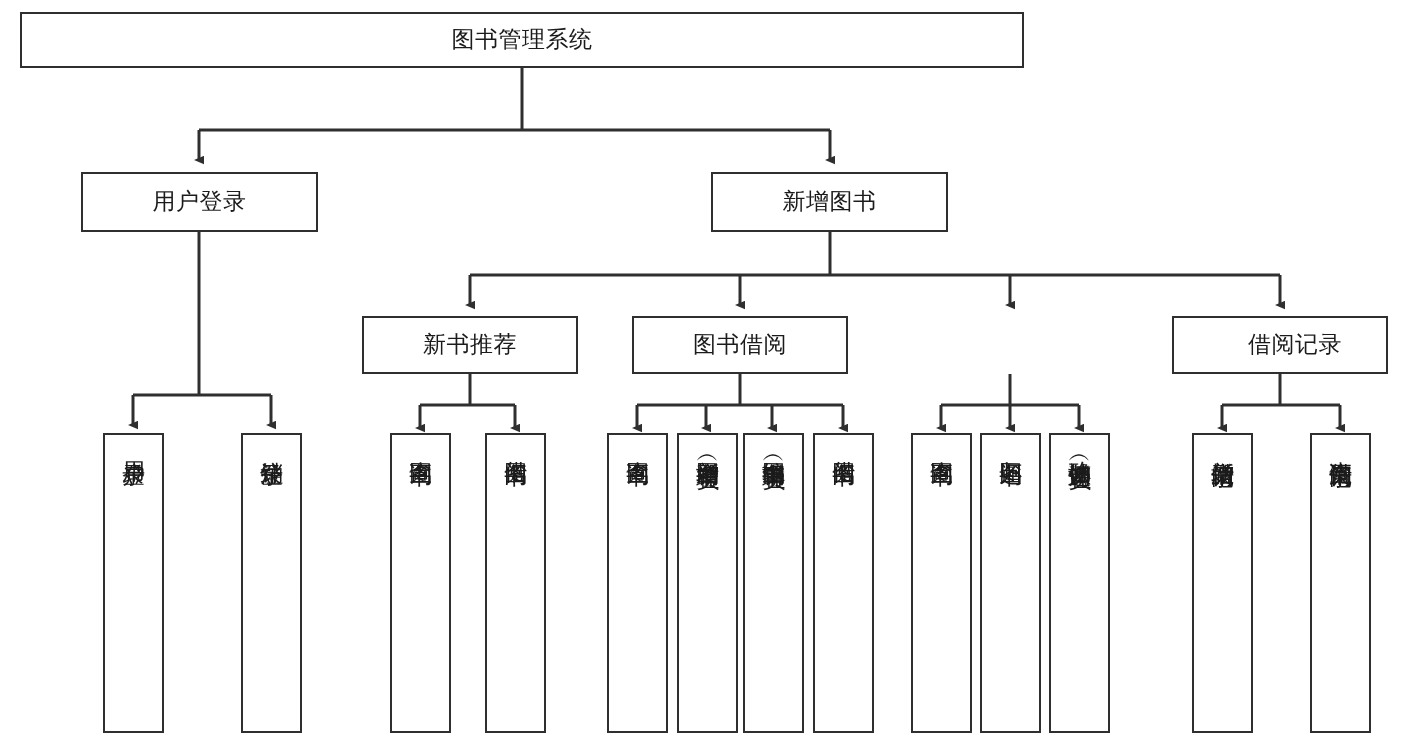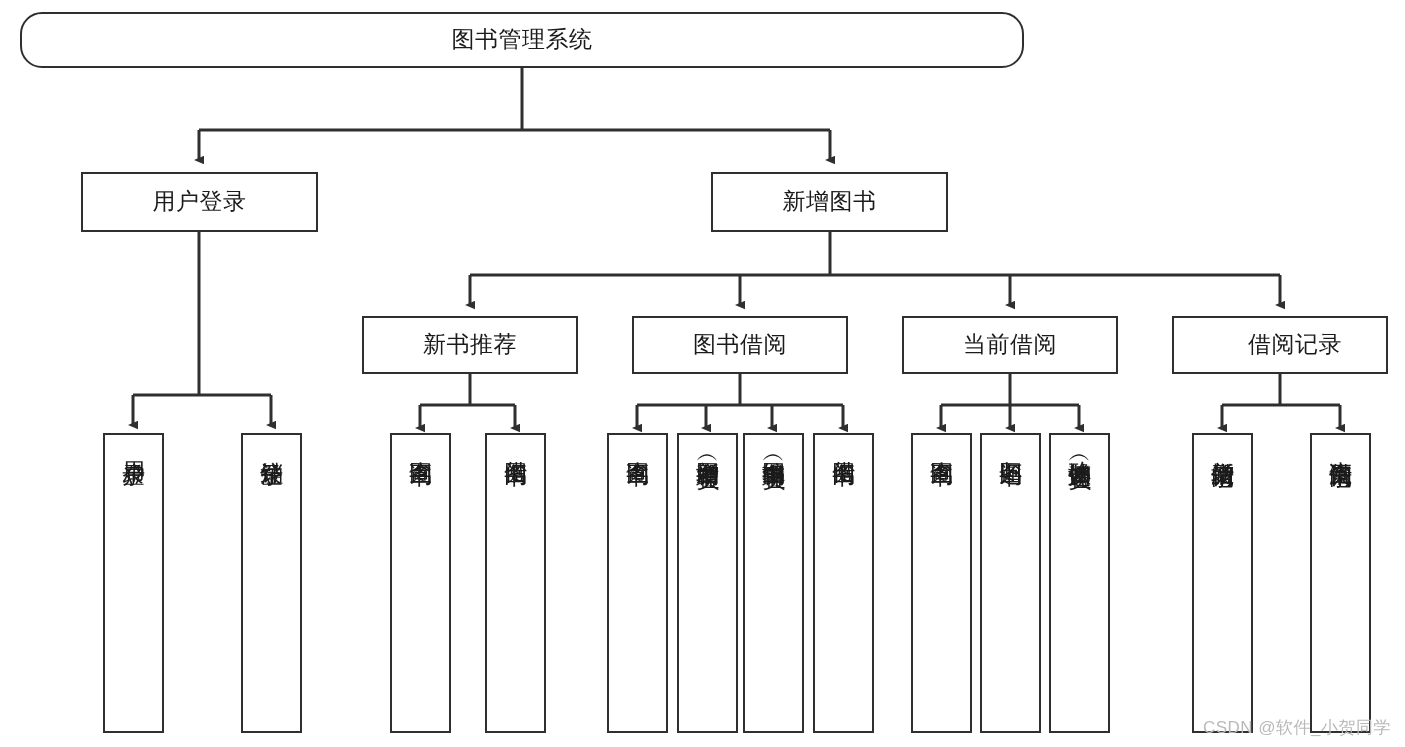--- a/index.html
+++ b/index.html
@@ -125,7 +125,7 @@
     </g>
   </svg>
 
-  <div class="node horiz root" style="left:20px; top:12px; width:1004px; height:56px;border-radius:22px;">
+  <div class="node horiz root" style="left:20px; top:12px; width:1004px; height:56px;">
     <span class="node-label">图书管理系统</span>
   </div>
 

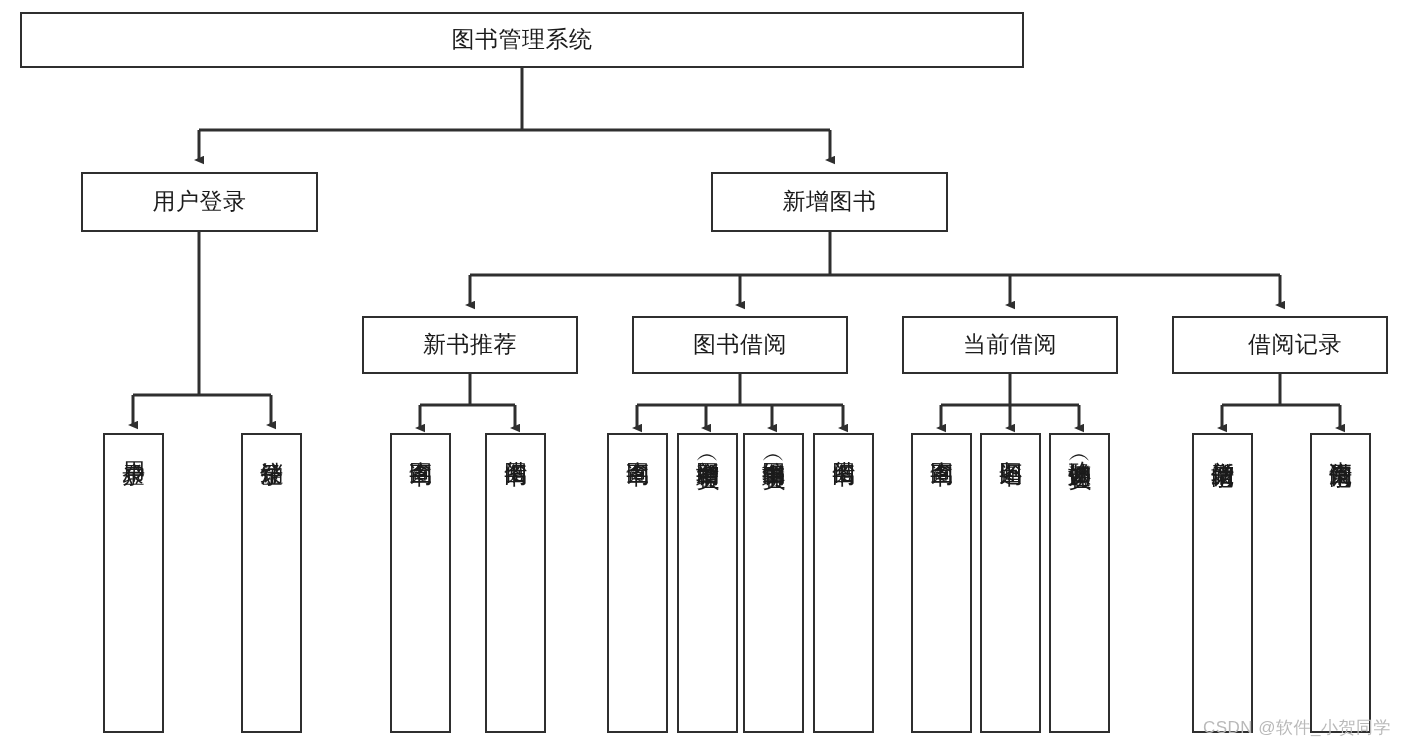--- a/index.html
+++ b/index.html
@@ -142,9 +142,6 @@
   <div class="node horiz" style="left:362px; top:316px; width:216px; height:58px;">
     <span class="node-label">新书推荐</span>
   </div>
-  <div class="node horiz" style="left:902px; top:316px; width:216px; height:58px;">
-    <span class="node-label">当前借阅</span>
-  </div>
   <div class="node horiz" style="left:1172px; top:316px; width:216px; height:58px;padding-left:30px;">
     <span class="node-label">借阅记录</span>
   </div>

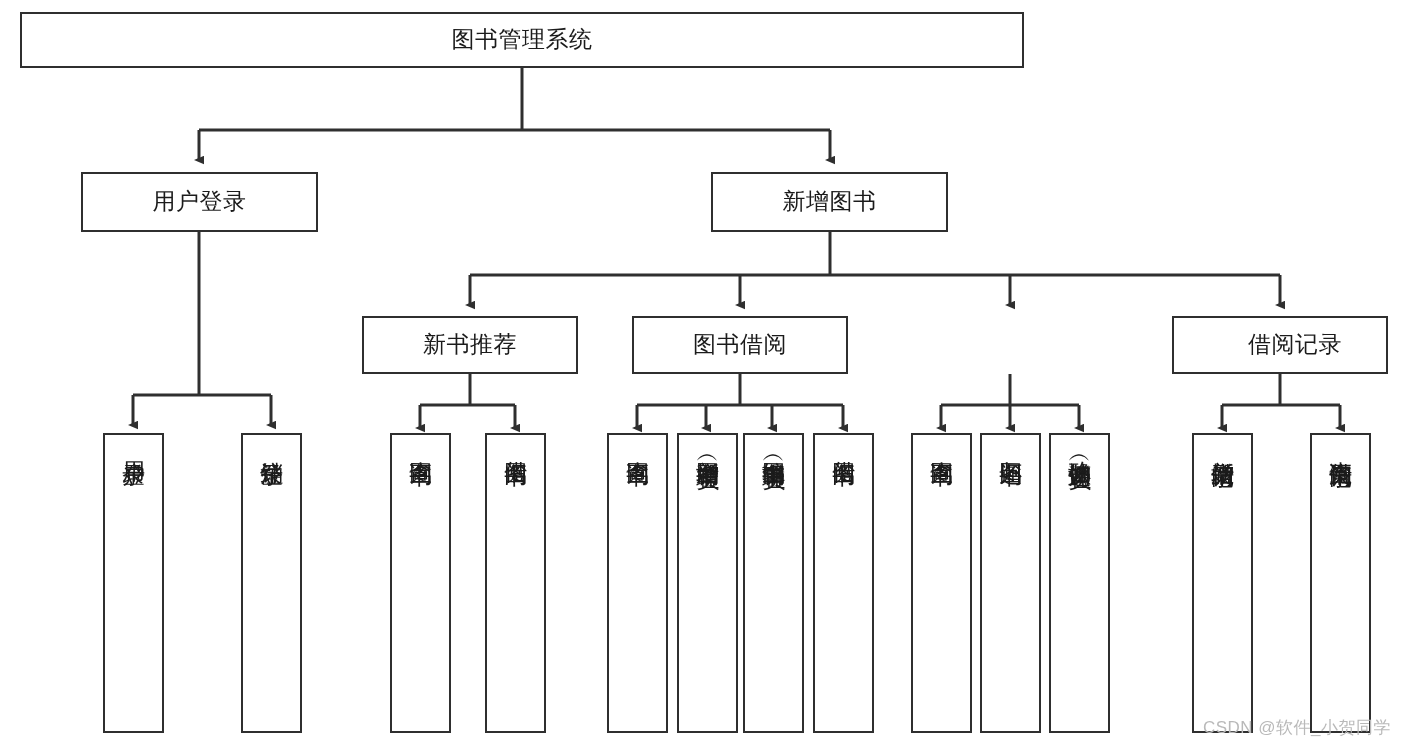--- a/index.html
+++ b/index.html
@@ -190,7 +190,6 @@
     <span class="node-label">查询借阅记录</span>
   </div>
 
-  <div class="watermark">CSDN @软件_小贺同学</div>
 
 </div>
 

